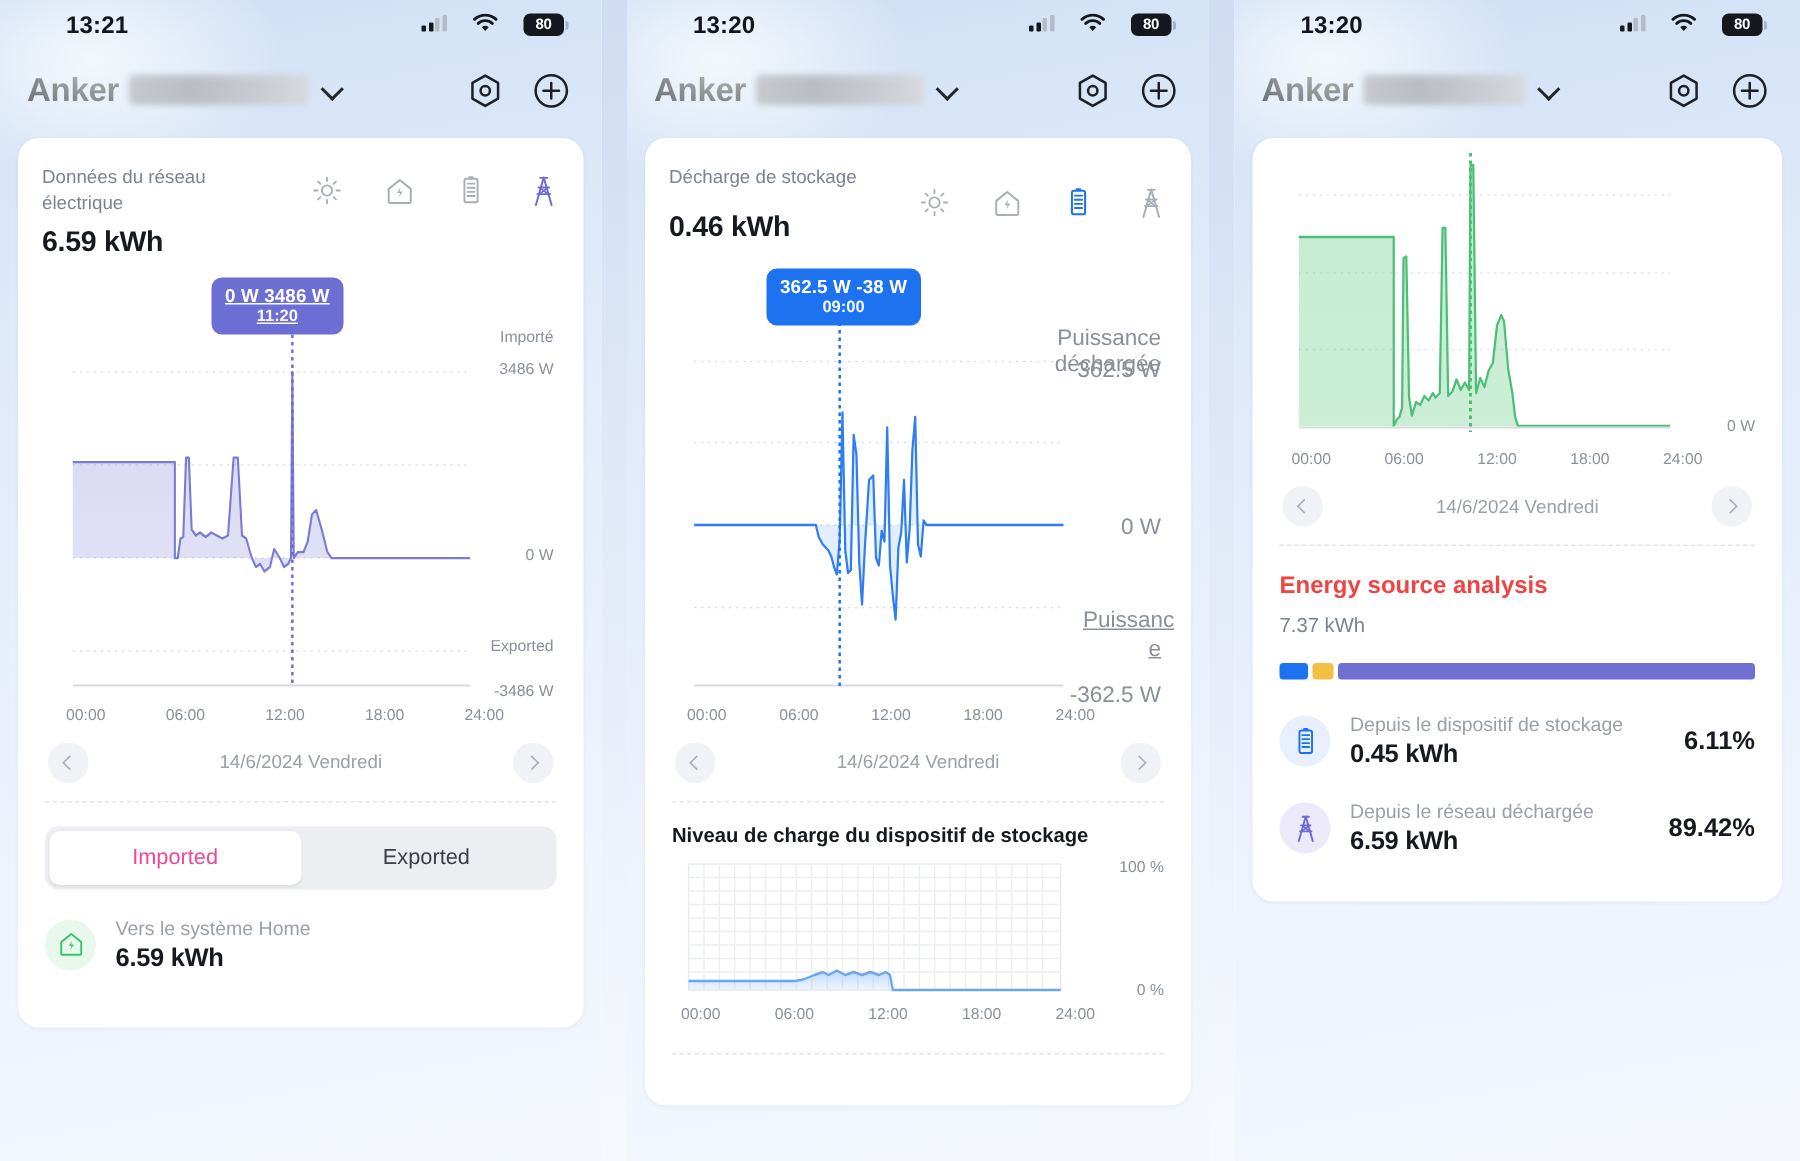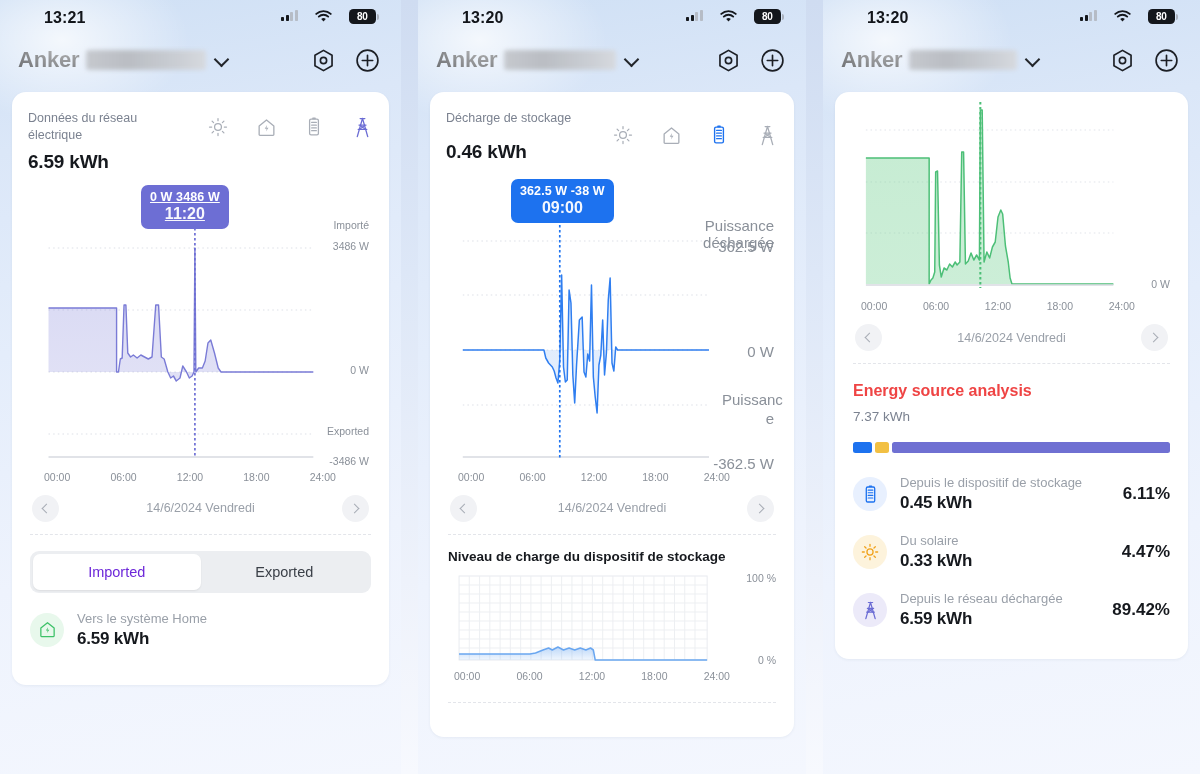--- a/index.html
+++ b/index.html
@@ -103,7 +103,7 @@
     padding:5px 9px 6px 9px; z-index:4; white-space:nowrap;
   }
   .bubble .l1{ font-size:12.5px; font-weight:bold; letter-spacing:.1px; }
-  .bubble .l2{ font-size:16px; font-weight:bold; margin-top:1px; opacity:.95;}
+  .bubble .l2{ font-size:11px; font-weight:bold; margin-top:1px; opacity:.95;}
   .bubble.purple{ background:#6d6ed4; }
   .bubble.blue{ background:#1d72ef; }
 

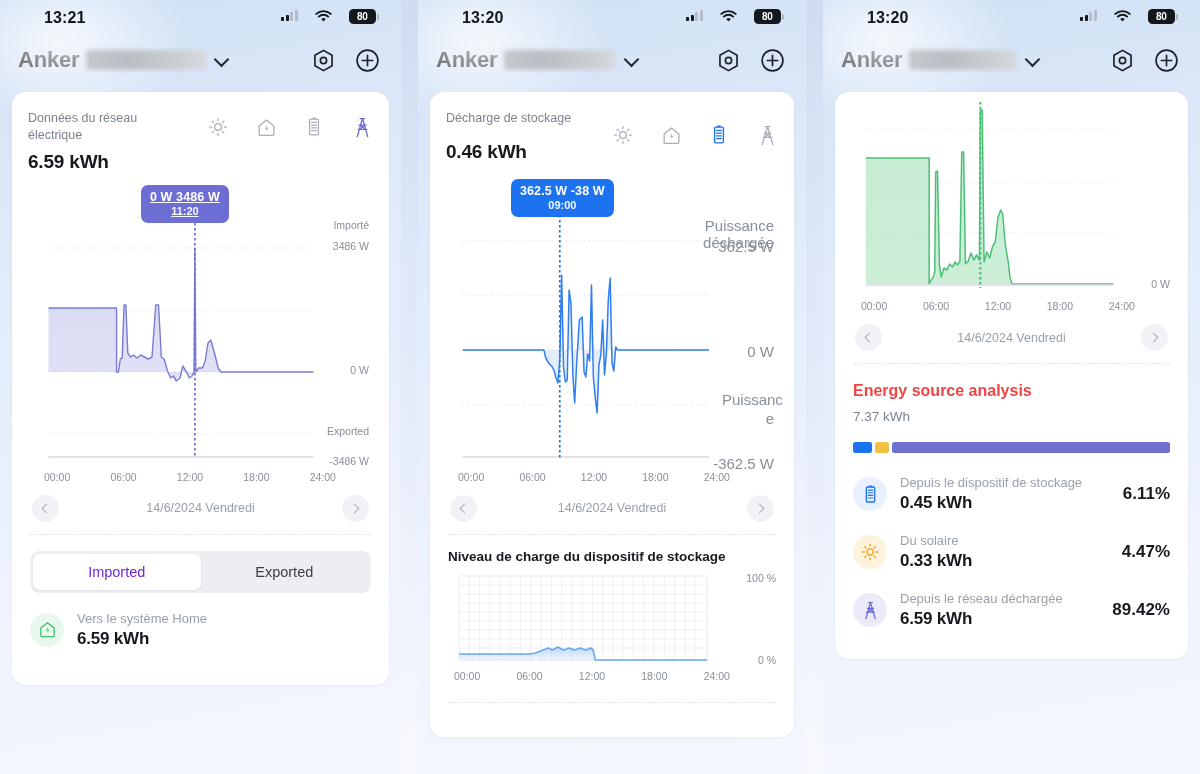--- a/index.html
+++ b/index.html
@@ -438,7 +438,7 @@
           <div style="position:absolute; top:42px; right:4px; width:84px;">Puissance déchargée</div>
           <div style="position:absolute; top:63px; right:4px;">362.5 W</div>
           <div style="position:absolute; top:168px; right:4px;">0 W</div>
-          <div style="position:absolute; top:216px; right:4px; width:52px; line-height:1.25;">Puissanc e</div>
+          <div style="position:absolute; top:230px; right:4px; width:52px; line-height:1.25;text-decoration:underline;">Puissanc e</div>
           <div style="position:absolute; top:280px; right:4px;">-362.5 W</div>
         </div>
 

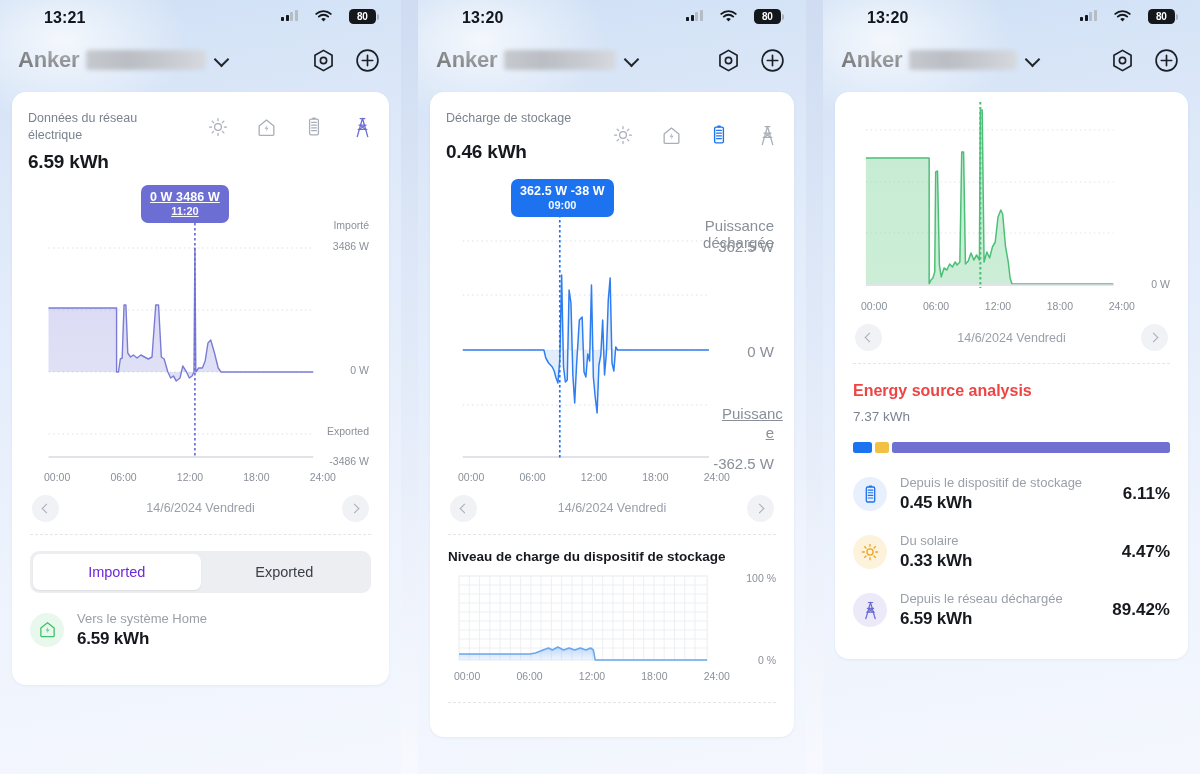--- a/index.html
+++ b/index.html
@@ -645,21 +645,6 @@
         <span class="pct">6.11%</span>
       </div>
 
-      <div class="row" style="padding-top:14px; padding-bottom:6px;">
-        <span class="rnd amber">
-          <svg width="18" height="18" viewBox="0 0 24 24">
-              <circle cx="12" cy="12" r="4.1" fill="none" stroke="#f0a21c" stroke-width="1.7"></circle>
-              <g stroke="#f0a21c" stroke-width="1.7" stroke-linecap="round">
-                <path d="M12 1.8v2.6M12 19.6v2.6M1.8 12h2.6M19.6 12h2.6M4.9 4.9l1.8 1.8M17.3 17.3l1.8 1.8M19.1 4.9l-1.8 1.8M6.7 17.3l-1.8 1.8"></path>
-              </g>
-            </svg>
-        </span>
-        <span class="rowtxt">
-          <span class="lbl" style="display:block">Du solaire</span>
-          <span class="val" style="display:block">0.33 kWh</span>
-        </span>
-        <span class="pct">4.47%</span>
-      </div>
 
       <div class="row" style="padding-top:14px; padding-bottom:10px;">
         <span class="rnd purple">

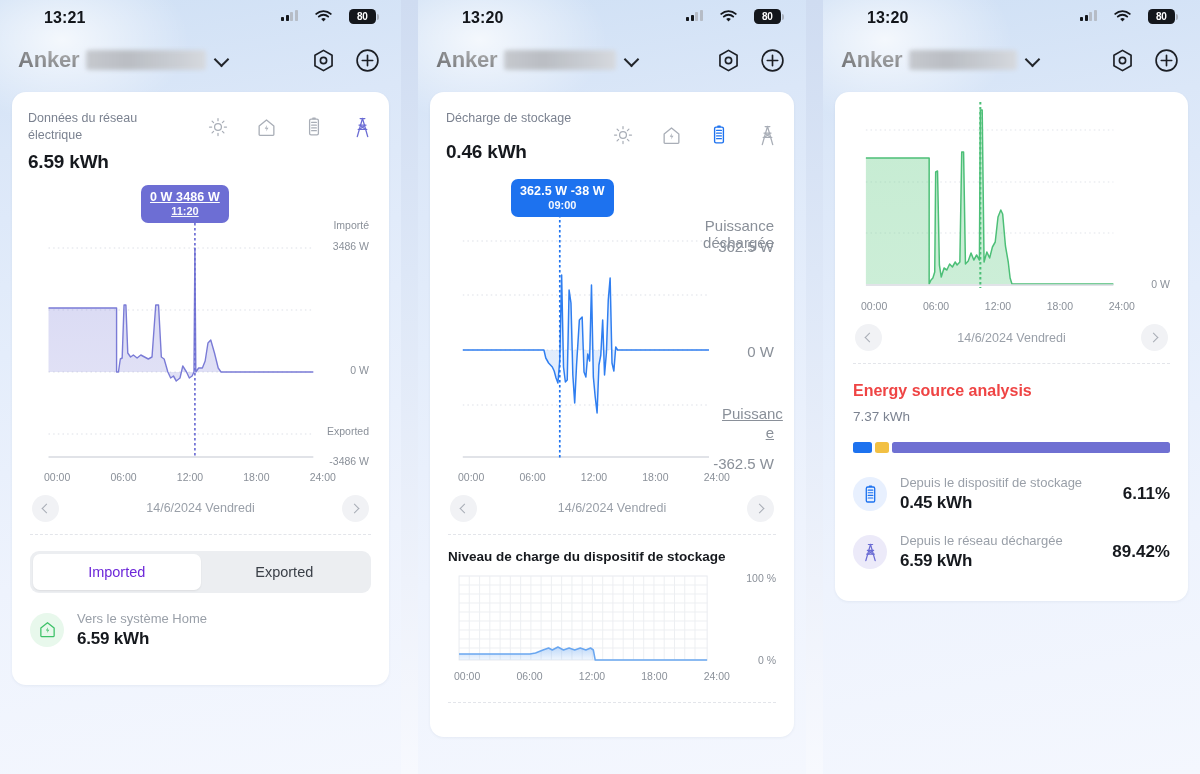--- a/index.html
+++ b/index.html
@@ -126,7 +126,7 @@
   
   .segwrap{ margin: 16px 2px 0 2px; background:#eceef1; border-radius:9px; padding:3px; display:flex; }
   .seg{ flex:1; text-align:center; padding:10px 0; font-size:14.5px; color:#3a3f47; border-radius:7px; font-weight:normal;}
-  .seg.active{ background:#fff; color:#6d28d9; box-shadow:0 1px 2px rgba(0,0,0,.07); }
+  .seg.active{ background:#fff; color:#ec4899; box-shadow:0 1px 2px rgba(0,0,0,.07); }
 
   
   .row{ display:flex; align-items:center; gap:13px; padding: 18px 2px 8px 2px; }

